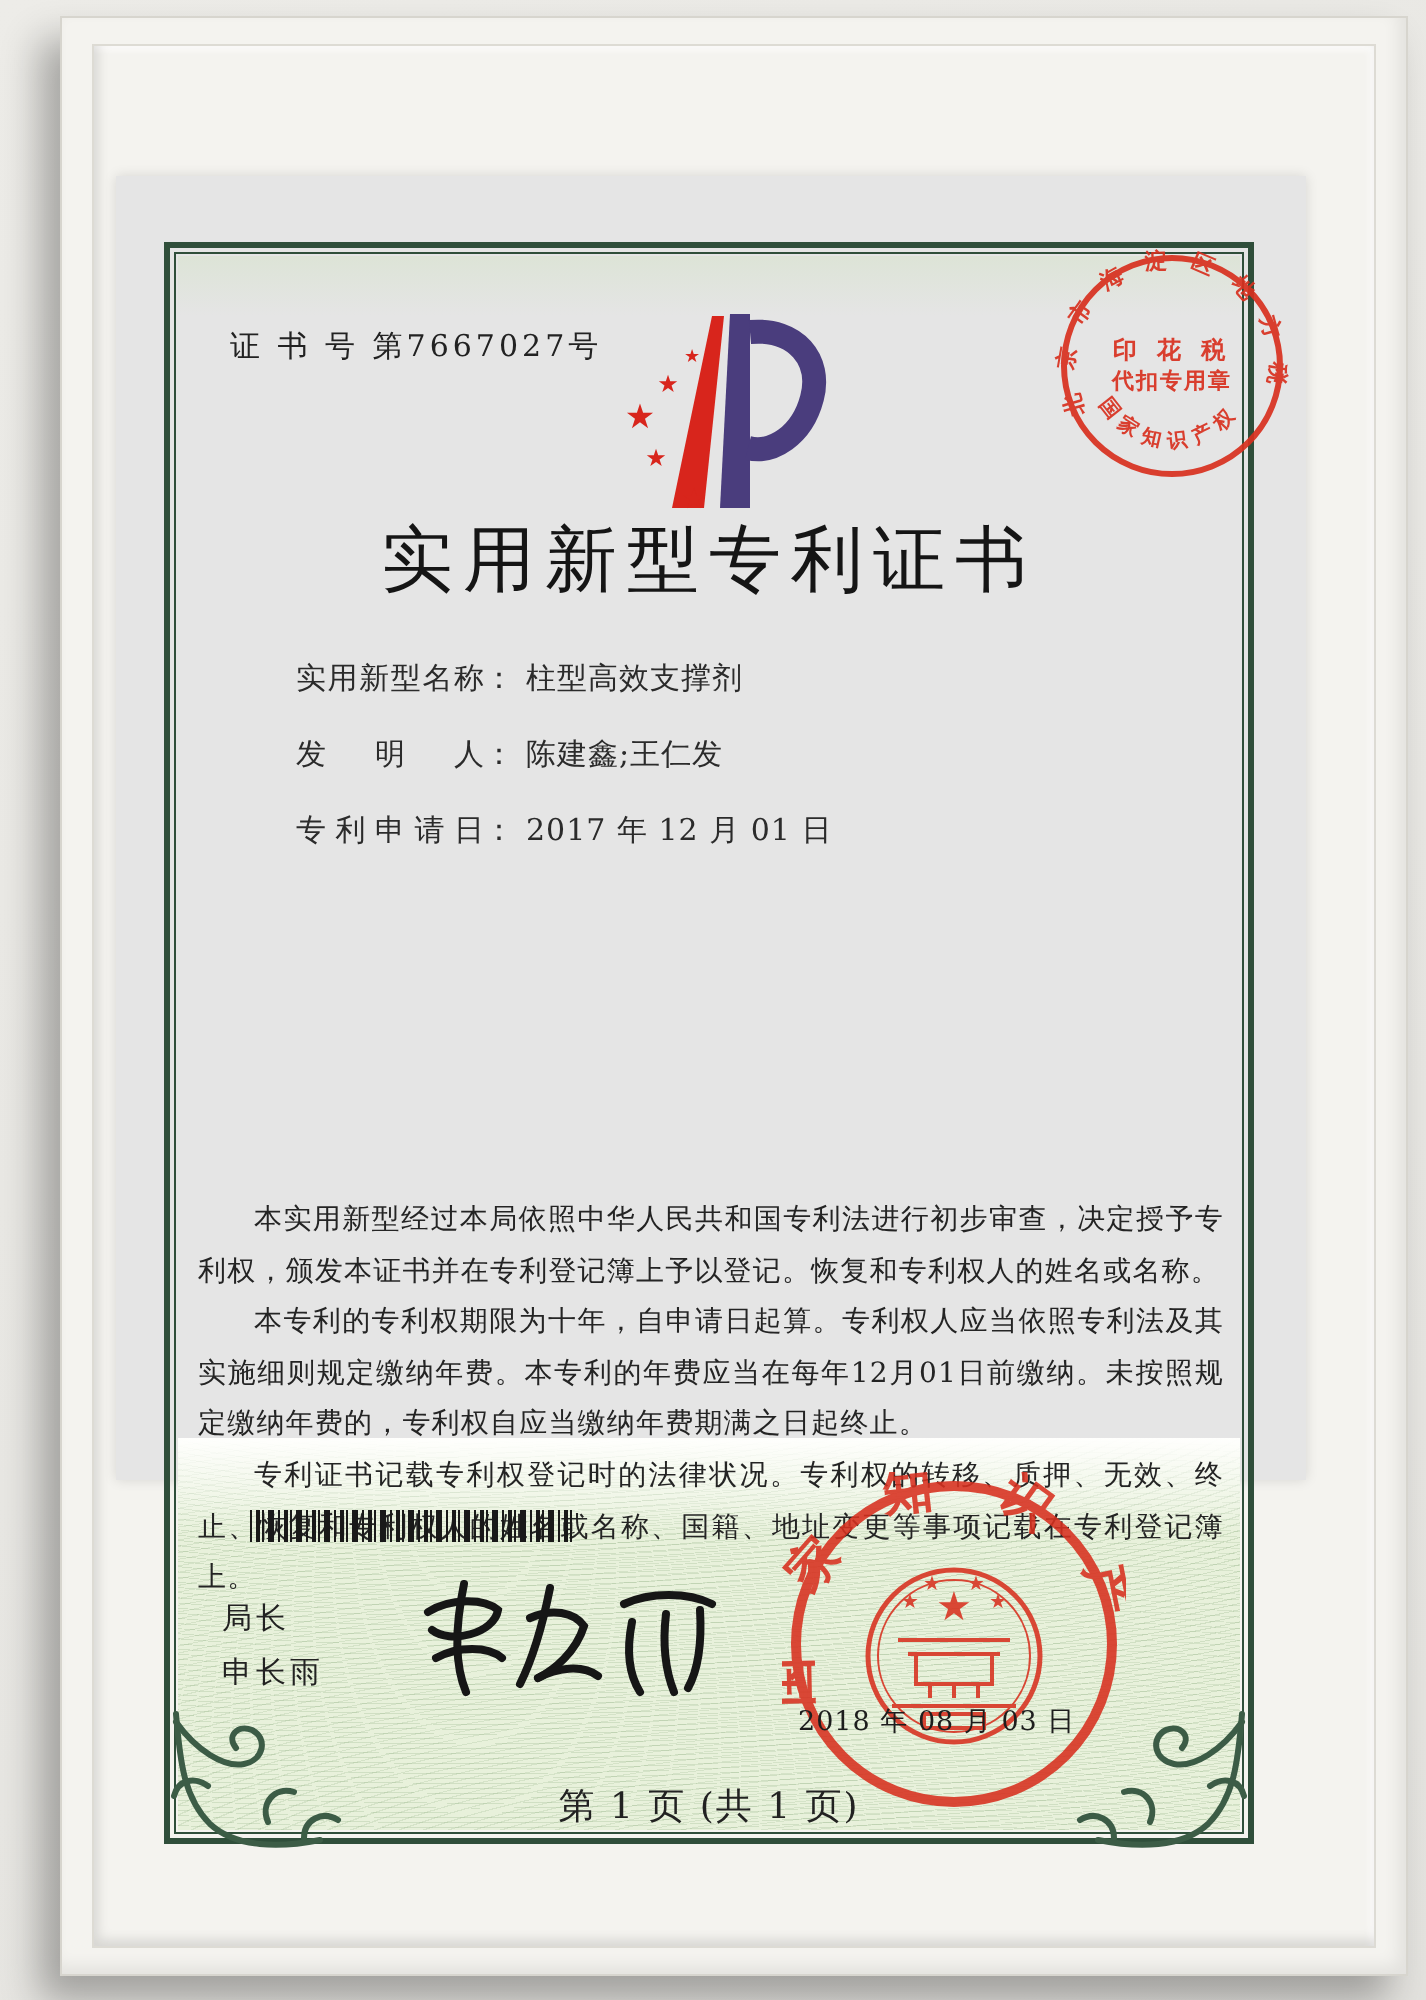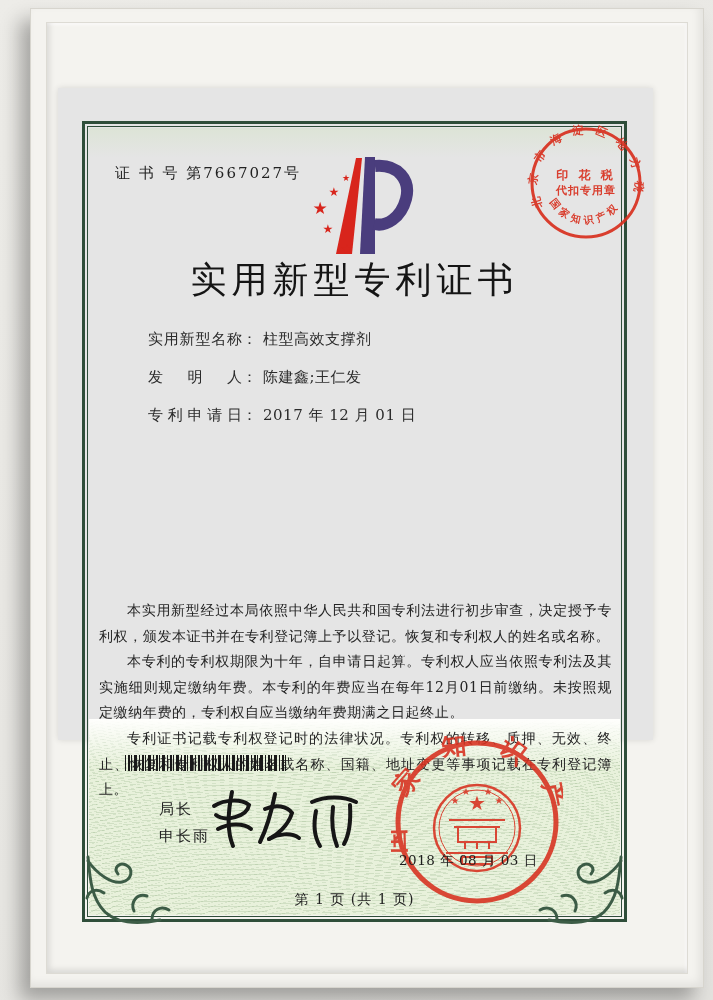--- a/index.html
+++ b/index.html
@@ -100,7 +100,7 @@
   }
   .official{
     position:absolute;left:26px;top:672px;
-    font-size:15px;line-height:27px;color:#222;letter-spacing:2px;margin-left:48px;
+    font-size:15px;line-height:27px;color:#222;letter-spacing:2px;
   }
   .sig-script{position:absolute;left:114px;top:652px;width:180px;height:88px;}
 

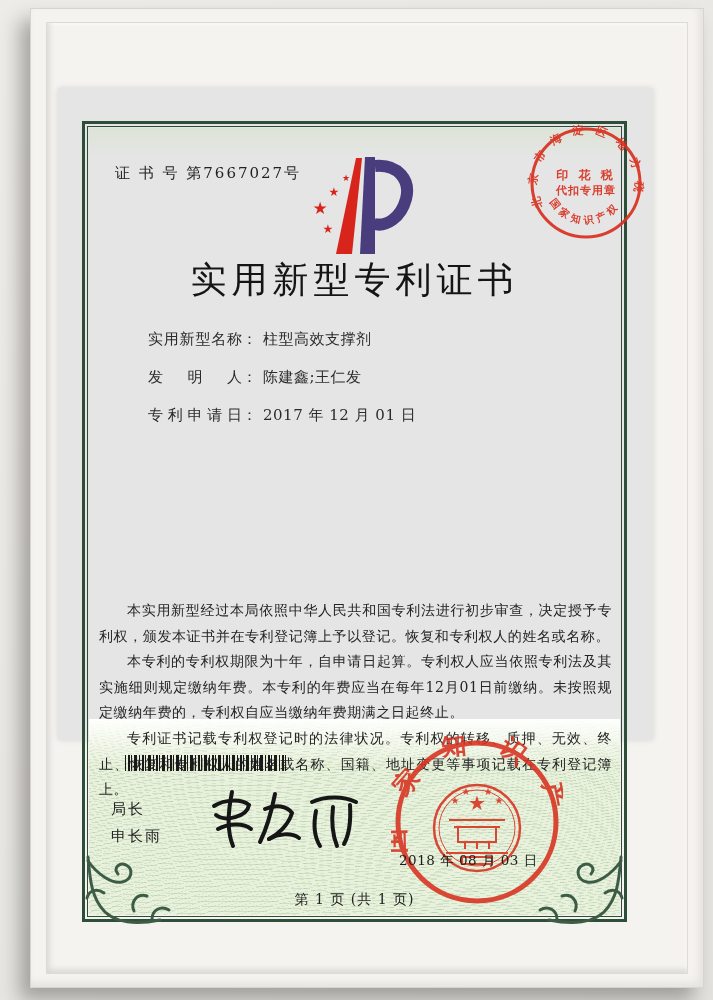--- a/index.html
+++ b/index.html
@@ -111,7 +111,7 @@
   }
   .page-footer{
     position:absolute;left:0;right:0;top:767px;text-align:center;
-    font-size:14px;color:#222;letter-spacing:1px;
+    font-size:18px;color:#222;letter-spacing:1px;
   }
 
   

